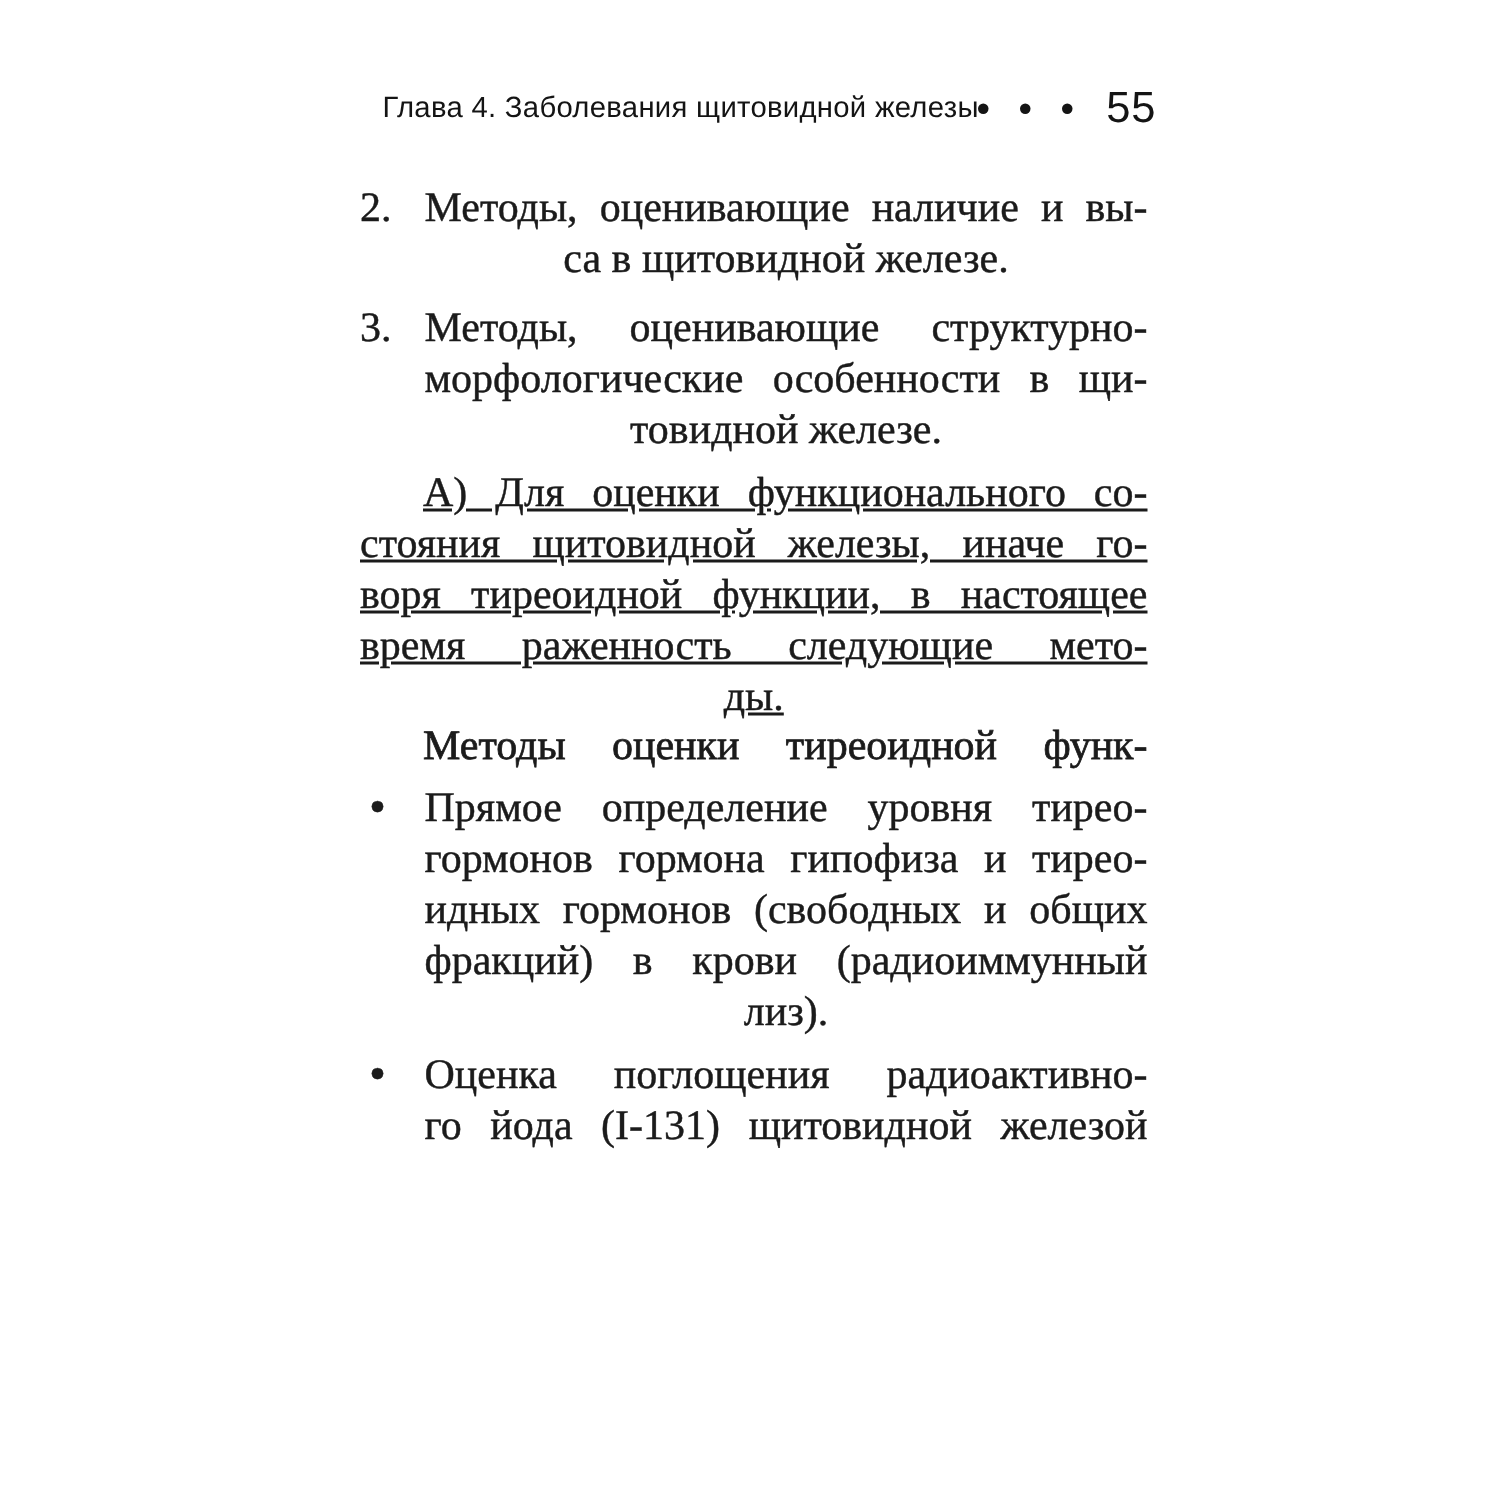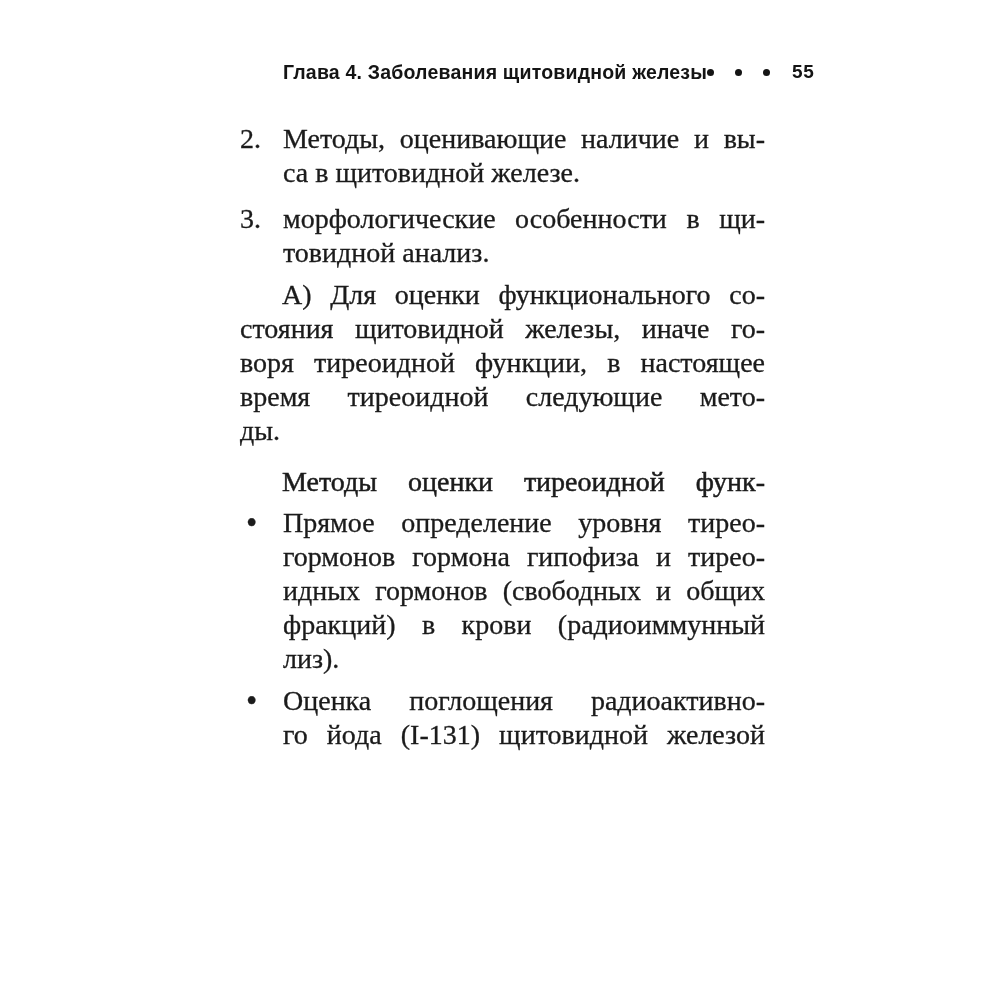--- a/index.html
+++ b/index.html
@@ -28,10 +28,9 @@
   }
   .chapter-title{
     font-size:19.5px;
-    font-weight:700;
+    font-weight:400;
     letter-spacing:0.2px;
     white-space:nowrap;
-    margin-left:28px;
   }
   .head-right{
     margin-left:auto;

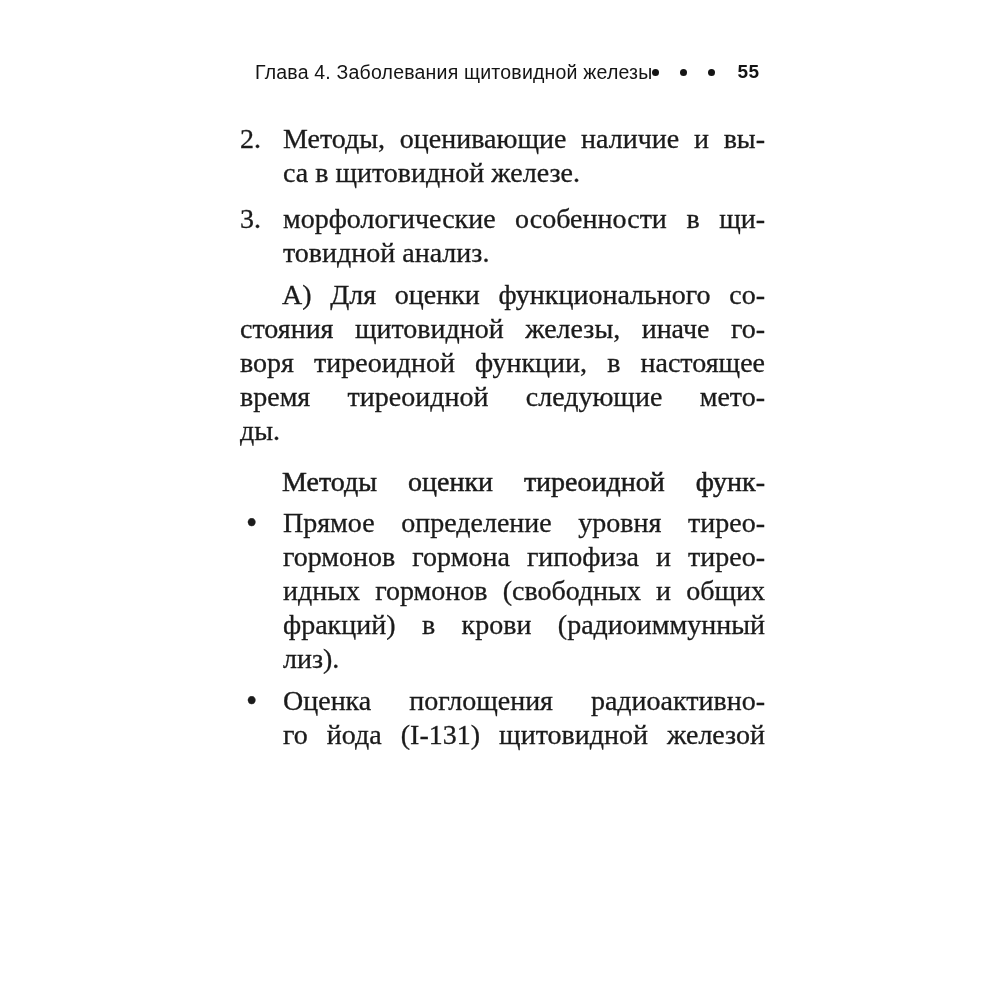--- a/index.html
+++ b/index.html
@@ -44,8 +44,8 @@
     overflow:hidden;text-indent:-999px; 
   }
   .page-number{
-    font-size:19px;
-    font-weight:bold;
+    font-size:29px;
+    font-weight:normal;
     letter-spacing:0.5px;
     padding-right:6px;
   }

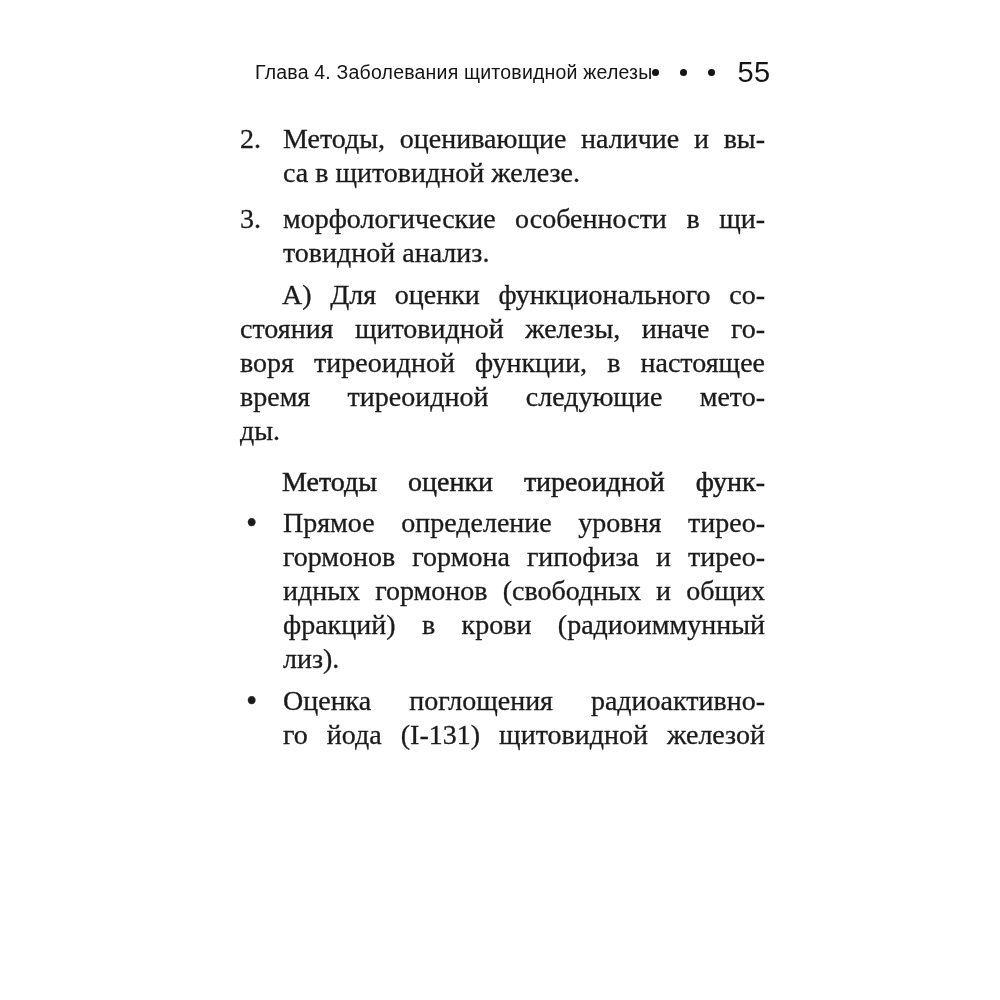--- a/index.html
+++ b/index.html
@@ -56,7 +56,7 @@
     line-height:34px;
     -webkit-text-stroke:0.3px #1b1b1b;
   }
-  .ln{text-align:left;}
+  .ln{text-align:center;}
   .ln.j{text-align:justify;text-align-last:justify;}
   .hang{padding-left:43px;}
   .marker{

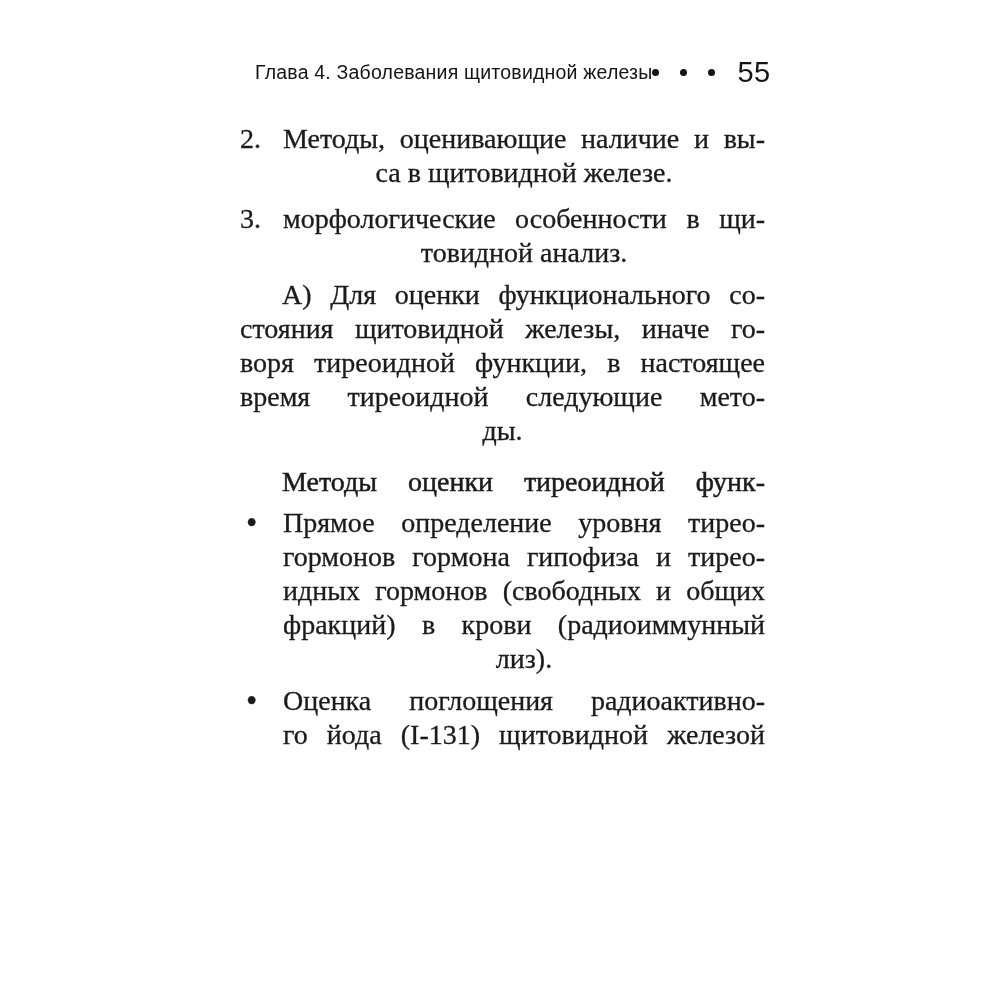--- a/index.html
+++ b/index.html
@@ -106,6 +106,7 @@
 
     <div class="block hang mb8">
       <span class="marker">3.</span>
+      <div class="ln j">Методы, оценивающие структурно-</div>
       <div class="ln j">морфологические особенности в щи-</div>
       <div class="ln">товидной анализ.</div>
     </div>

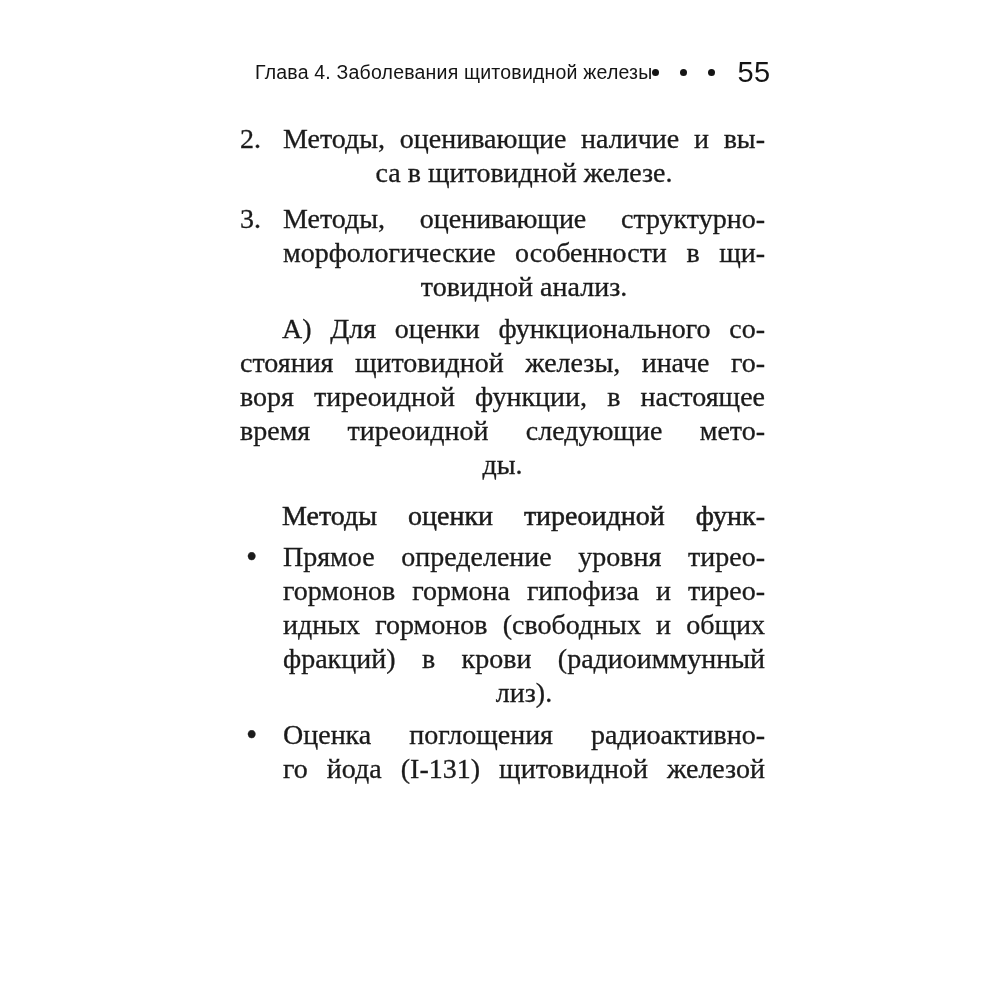--- a/index.html
+++ b/index.html
@@ -108,7 +108,7 @@
       <span class="marker">3.</span>
       <div class="ln j">Методы, оценивающие структурно-</div>
       <div class="ln j">морфологические особенности в щи-</div>
-      <div class="ln">товидной анализ.</div>
+      <div class="ln">товидной железе.</div>
     </div>
 
     <div class="block mb18">

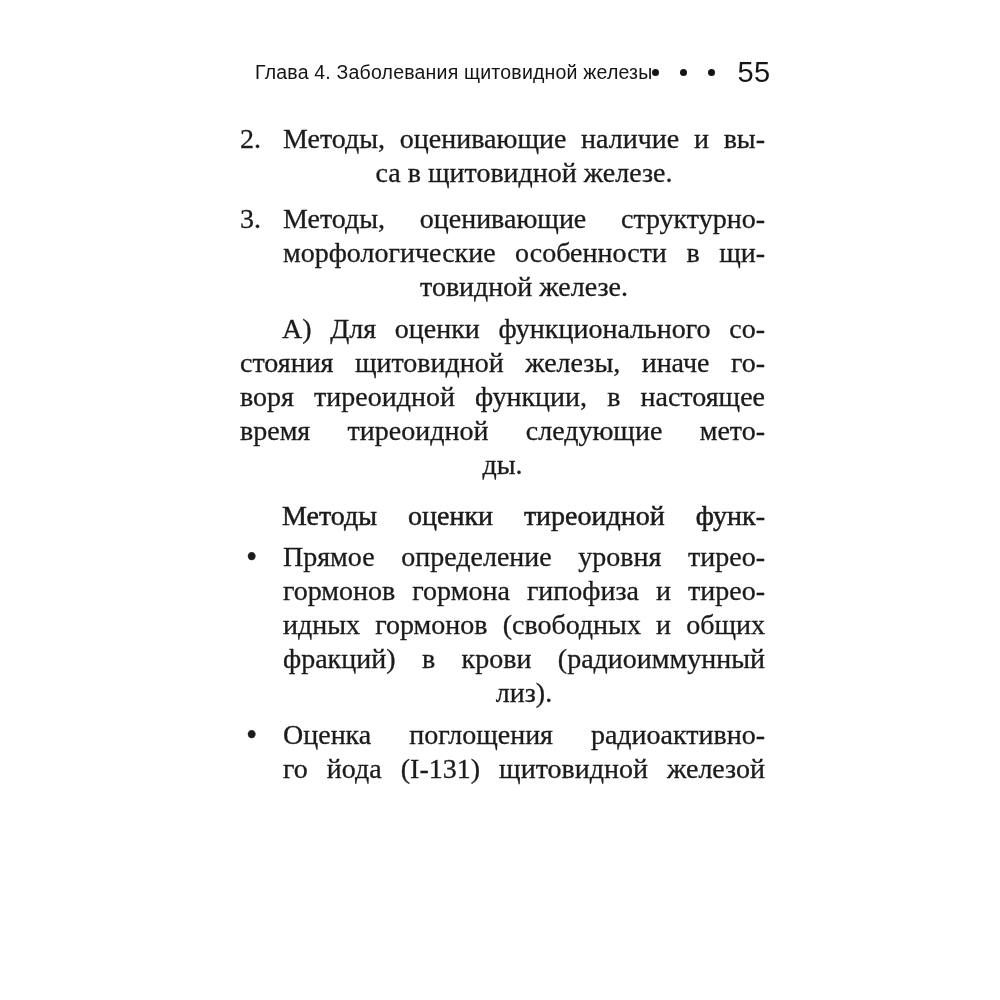--- a/index.html
+++ b/index.html
@@ -73,7 +73,7 @@
   .first-indent{padding-left:42px;}
   .mb12{margin-bottom:12px;}
   .mb8{margin-bottom:8px;}
-  .mb18{margin-bottom:18px;}
+  .mb18{text-decoration:underline;}
   .head{
     font-weight:normal;
     line-height:32px;

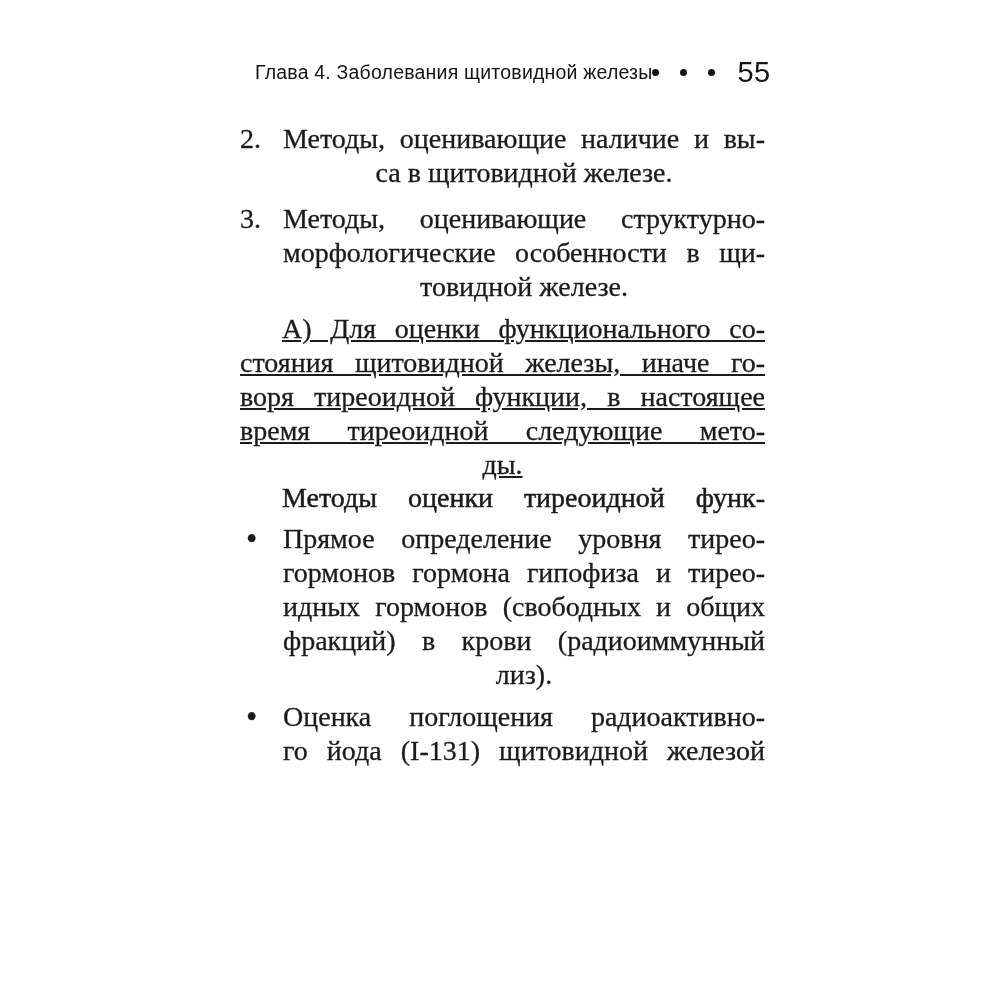--- a/index.html
+++ b/index.html
@@ -115,7 +115,7 @@
       <div class="ln j first-indent">А) Для оценки функционального со-</div>
       <div class="ln j">стояния щитовидной железы, иначе го-</div>
       <div class="ln j">воря тиреоидной функции, в настоящее</div>
-      <div class="ln j">время тиреоидной следующие мето-</div>
+      <div class="ln j">время раженность следующие мето-</div>
       <div class="ln">ды.</div>
     </div>
 

